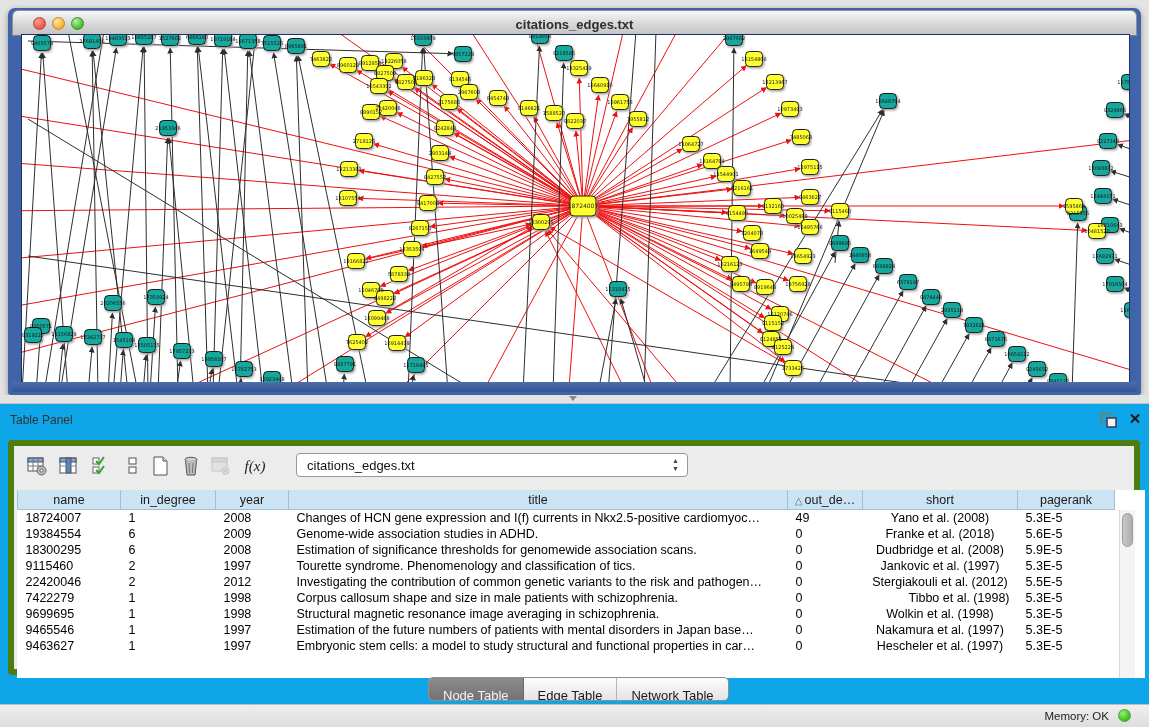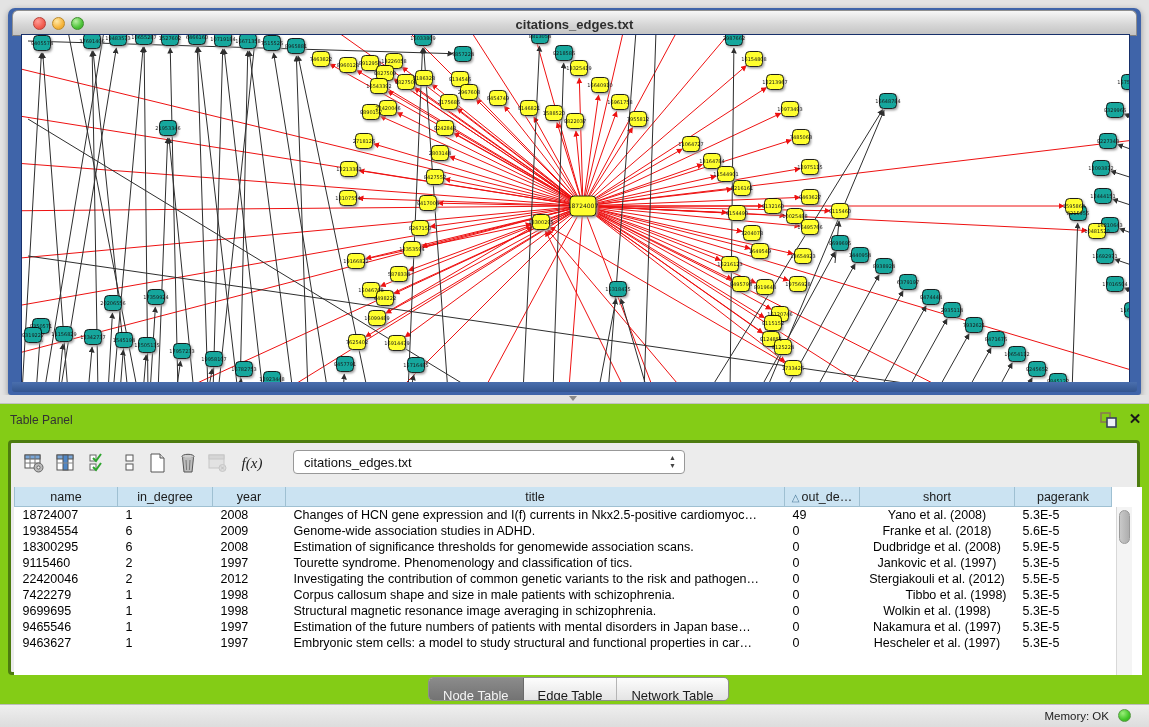--- a/index.html
+++ b/index.html
@@ -23,7 +23,7 @@
   .splitter{left:0;top:395px;width:1149px;height:8px;background:#e3e3e3;}
   .splitter-arrow{left:569px;top:1px;width:0;height:0;border-left:4px solid transparent;border-right:4px solid transparent;border-top:5px solid #8a8a8a;}
   
-  .table-panel{left:0;top:403px;width:1149px;height:324px;background:#84cc16;border-top:1px solid #c2c2c2;}
+  .table-panel{left:0;top:403px;width:1149px;height:324px;background:#0ea5e9;border-top:1px solid #c2c2c2;}
   .panel-header{left:0;top:0;width:1149px;height:32px;}
   .panel-title{left:10px;top:9px;font-size:12px;color:#333;}
   .float-btn{left:1100px;top:8px;width:18px;height:16px;}

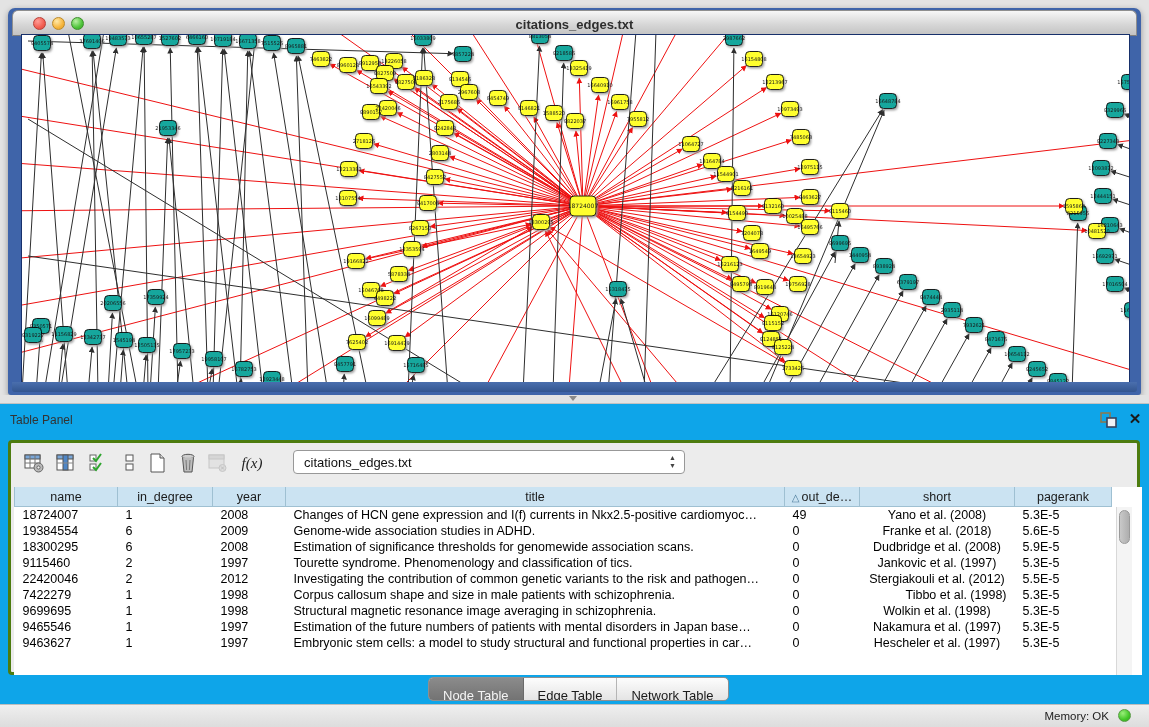--- a/index.html
+++ b/index.html
@@ -28,7 +28,7 @@
   .panel-title{left:10px;top:9px;font-size:12px;color:#333;}
   .float-btn{left:1100px;top:8px;width:18px;height:16px;}
   .close-btn{left:1127px;top:7px;width:16px;height:16px;font-size:15px;font-weight:bold;color:#1a1a1a;line-height:16px;text-align:center;}
-  .content-border{left:8px;top:36px;width:1132px;height:235px;border:3px solid #4d7c0f;border-radius:4px;background:#ececec;box-sizing:border-box;}
+  .content-border{left:8px;top:36px;width:1132px;height:235px;border:6px solid #4d7c0f;border-radius:4px;background:#ececec;box-sizing:border-box;}
   .toolbar{left:6px;top:5px;height:34px;right:6px;}
   .tool-btn{top:2px;width:26px;height:26px;text-align:center;}
   .tool-btn svg{margin-top:3px;}

